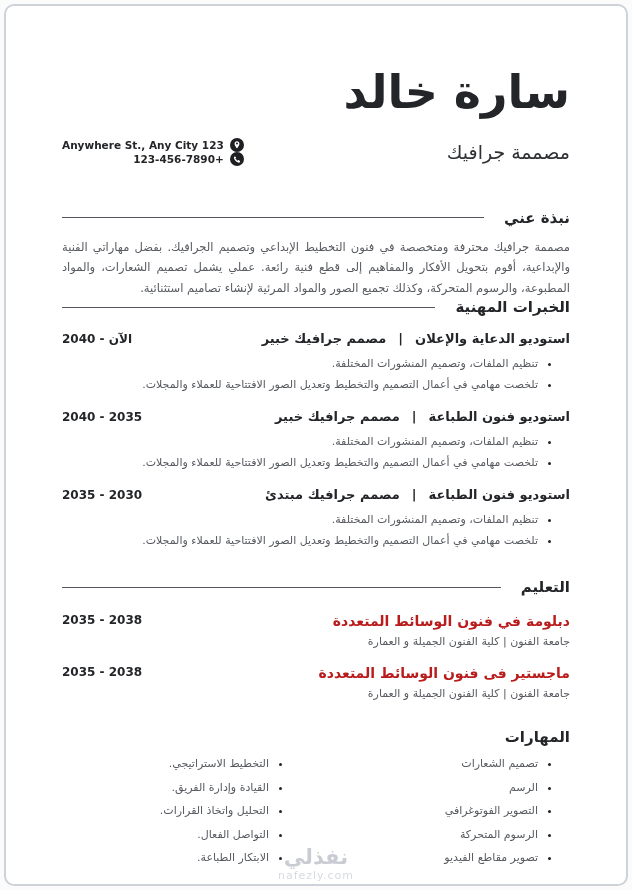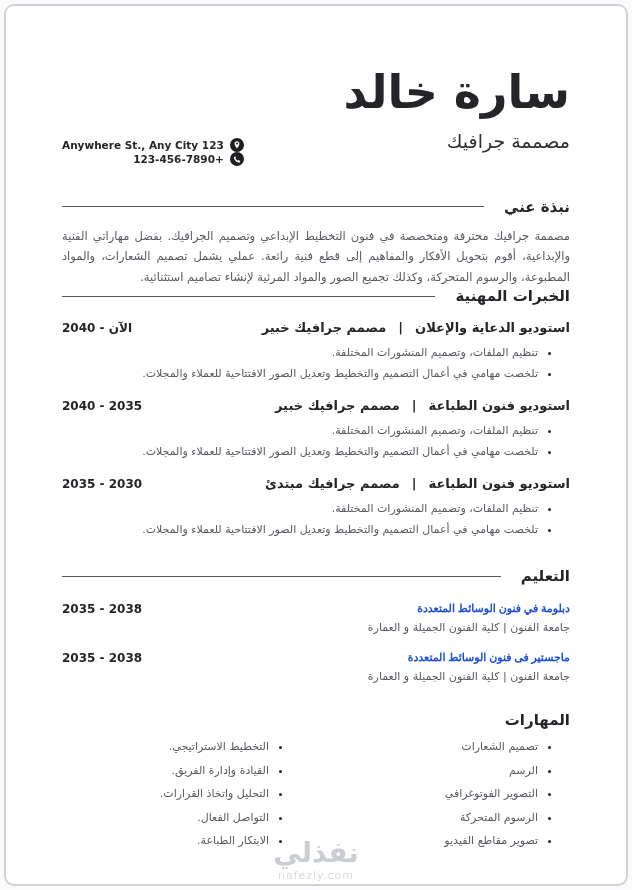--- a/index.html
+++ b/index.html
@@ -36,7 +36,7 @@
     letter-spacing: -1px;
   }
   .job {
-    margin-top: 11px;
+    margin-top: 22px;
     font-size: 19px;
     color: #2e3033;
     text-align: right;

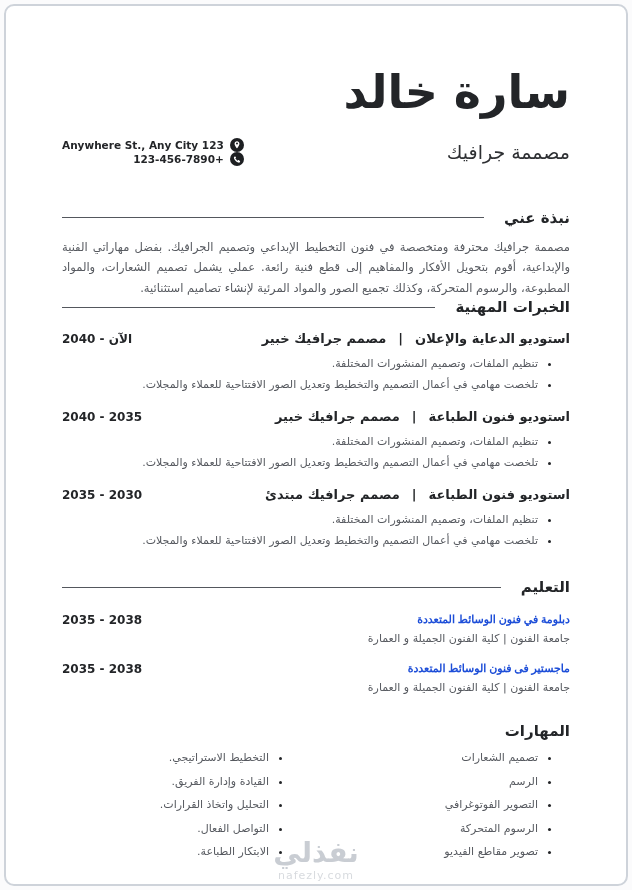--- a/index.html
+++ b/index.html
@@ -89,7 +89,7 @@
 
   .education { margin-top: 28px; }
   .edu-row { display: flex; justify-content: space-between; align-items: flex-start; margin-top: 17px; }
-  .edu-degree { font-size: 11px; font-weight: 700; color: #1d4ed8; font-family: Liberation Serif, serif; }
+  .edu-degree { font-size: 14px; font-weight: 700; color: #b91c1c; }
   .edu-school { margin-top: 6px; font-size: 11px; color: #56595f; }
 
   .skills { margin-top: 28px; }

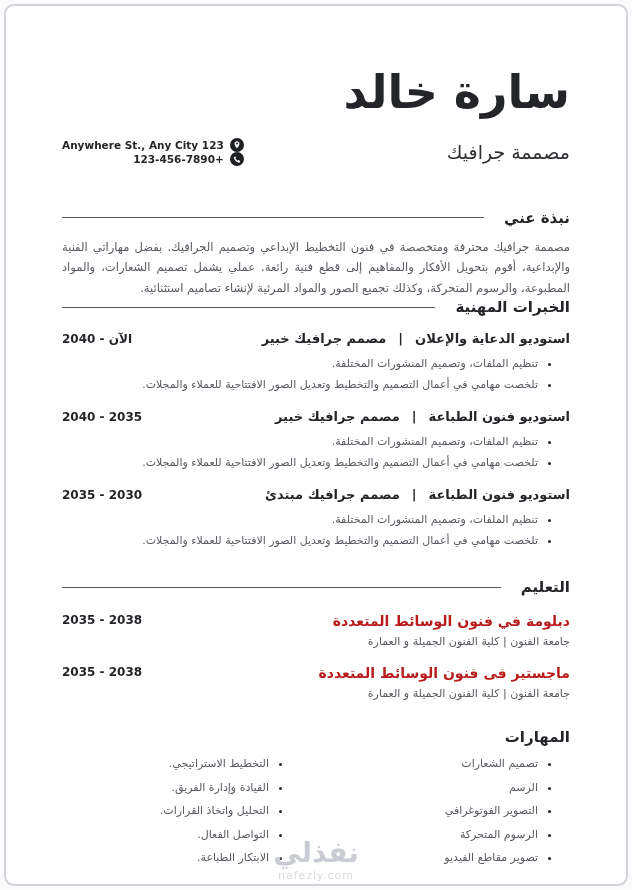--- a/index.html
+++ b/index.html
@@ -105,7 +105,7 @@
     text-align: center;
     pointer-events: none;
   }
-  .wm-name { font-size: 28px; font-weight: 700; color: #c9cdd3; line-height: 1.1; }
+  .wm-name { font-size: 21px; font-weight: 700; color: #c9cdd3; line-height: 1.1; }
   .wm-url  { font-size: 11px; color: #d8dbdf; letter-spacing: 1px; text-align: center; }
 </style>
 </head>

